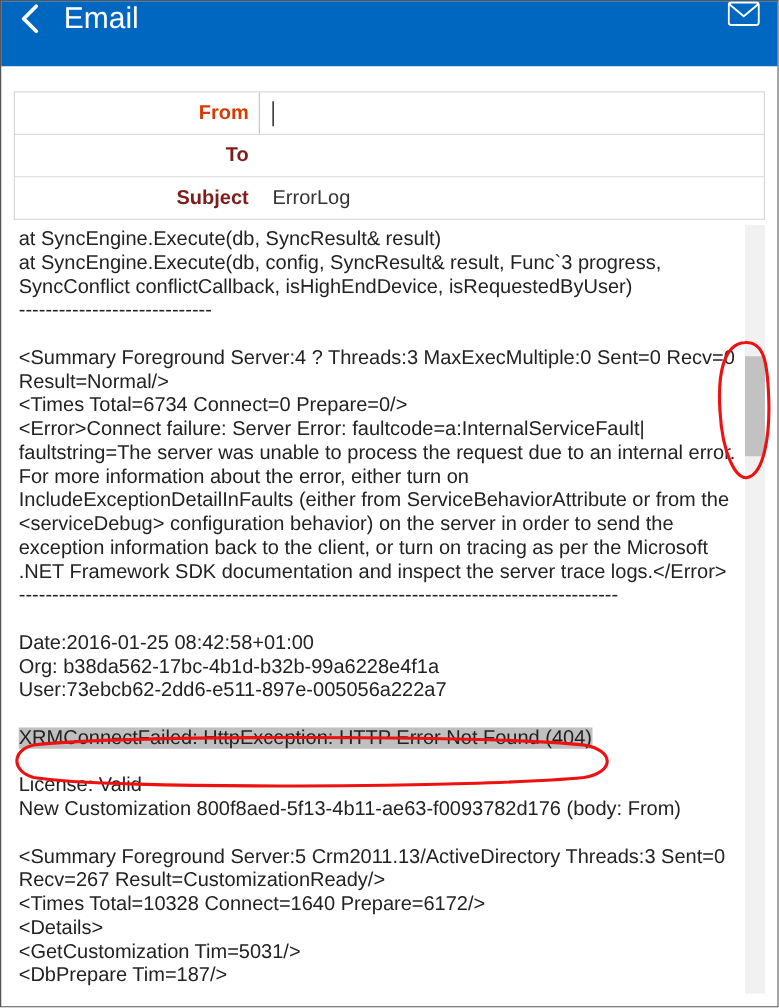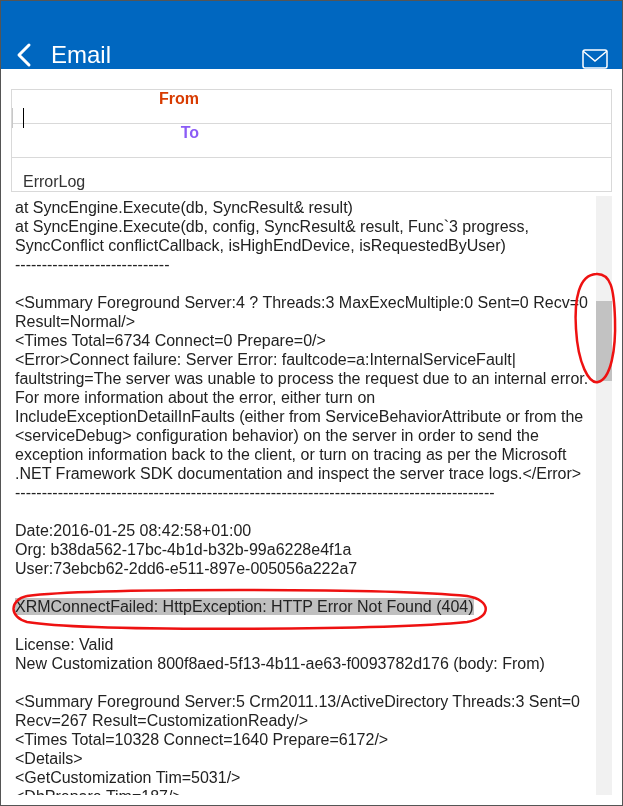--- a/index.html
+++ b/index.html
@@ -24,9 +24,9 @@
   }
   .titlebar {
     background: #0067c0;
-    height: 68px;
-    display: flex;
-    align-items: flex-end;
+    height: 52px;
+    display: flex;
+    align-items: flex-start;
     padding: 0 14px;
     box-sizing: border-box;
     color: #fff;

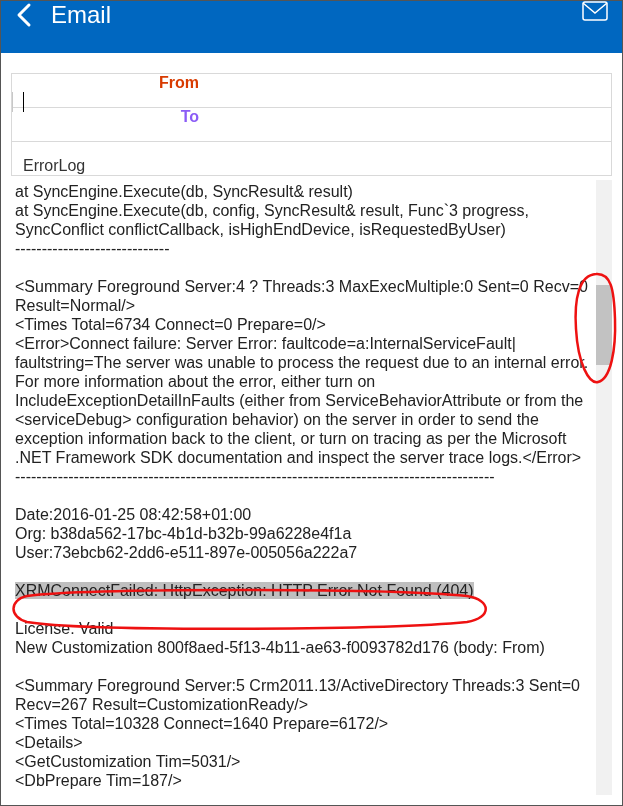--- a/index.html
+++ b/index.html
@@ -52,7 +52,6 @@
     border-top: none;
     background: #fff;
     height: 33px;
-    flex-direction: column;
   }
   .field-row:first-child { border-top: 1px solid #d9d9d9; }
   .field-label {

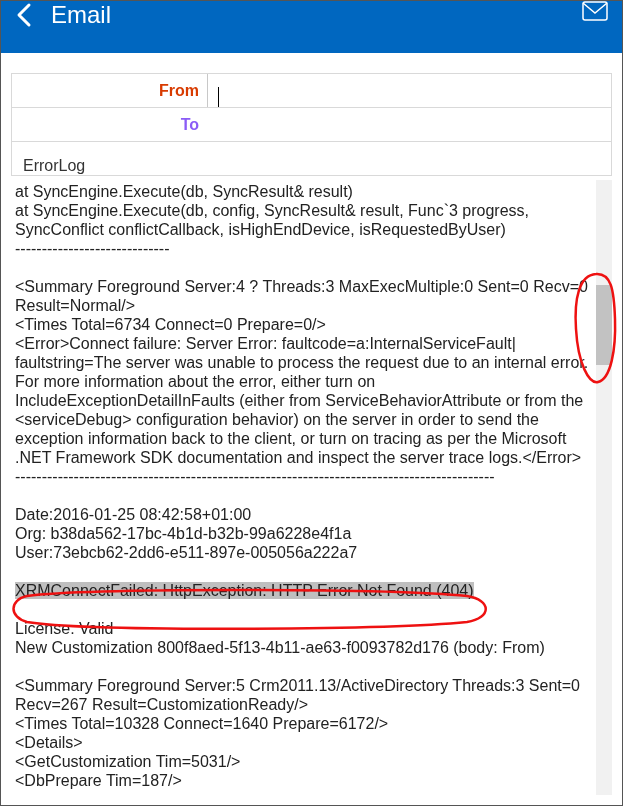--- a/index.html
+++ b/index.html
@@ -63,7 +63,7 @@
     box-sizing: border-box;
     font-size: 16px;
     font-weight: 600;
-    color: #8b5cf6;
+    color: #7f1d1d;
   }
   .field-label.from { color: #d83b01; }
   .field-value {

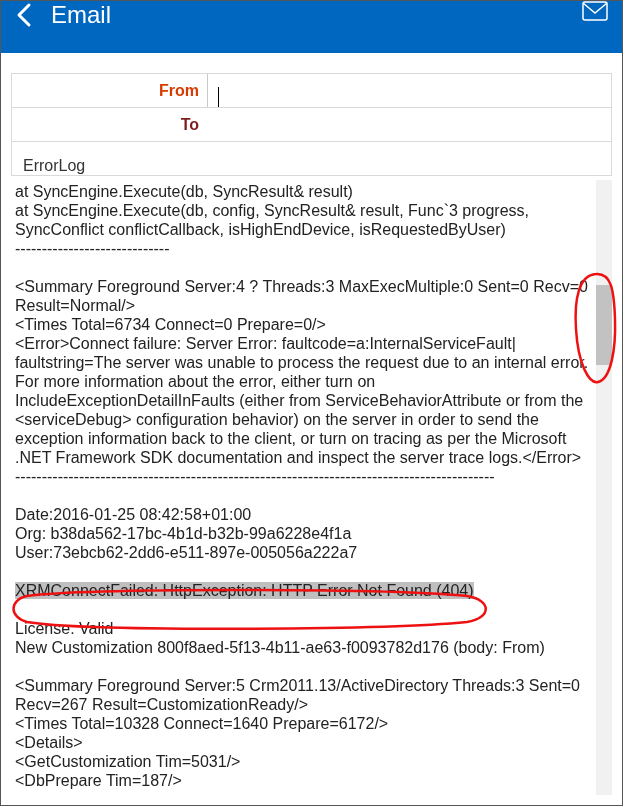--- a/index.html
+++ b/index.html
@@ -164,6 +164,7 @@
         </div>
     </div>
     <div class="field-row">
+      <div class="field-label">Subject</div>
       <div class="field-value">
           <span>ErrorLog</span>
         </div>

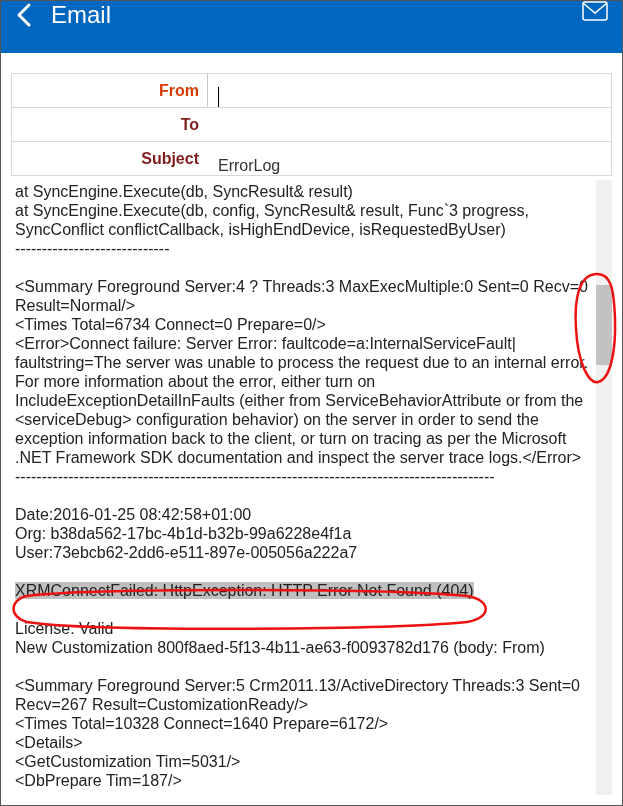--- a/index.html
+++ b/index.html
@@ -69,7 +69,7 @@
   .field-value {
     flex: 1;
     display: flex;
-    align-items: flex-end;
+    align-items: center;
     font-size: 16px;
     padding-left: 10px;
     color: #333;

